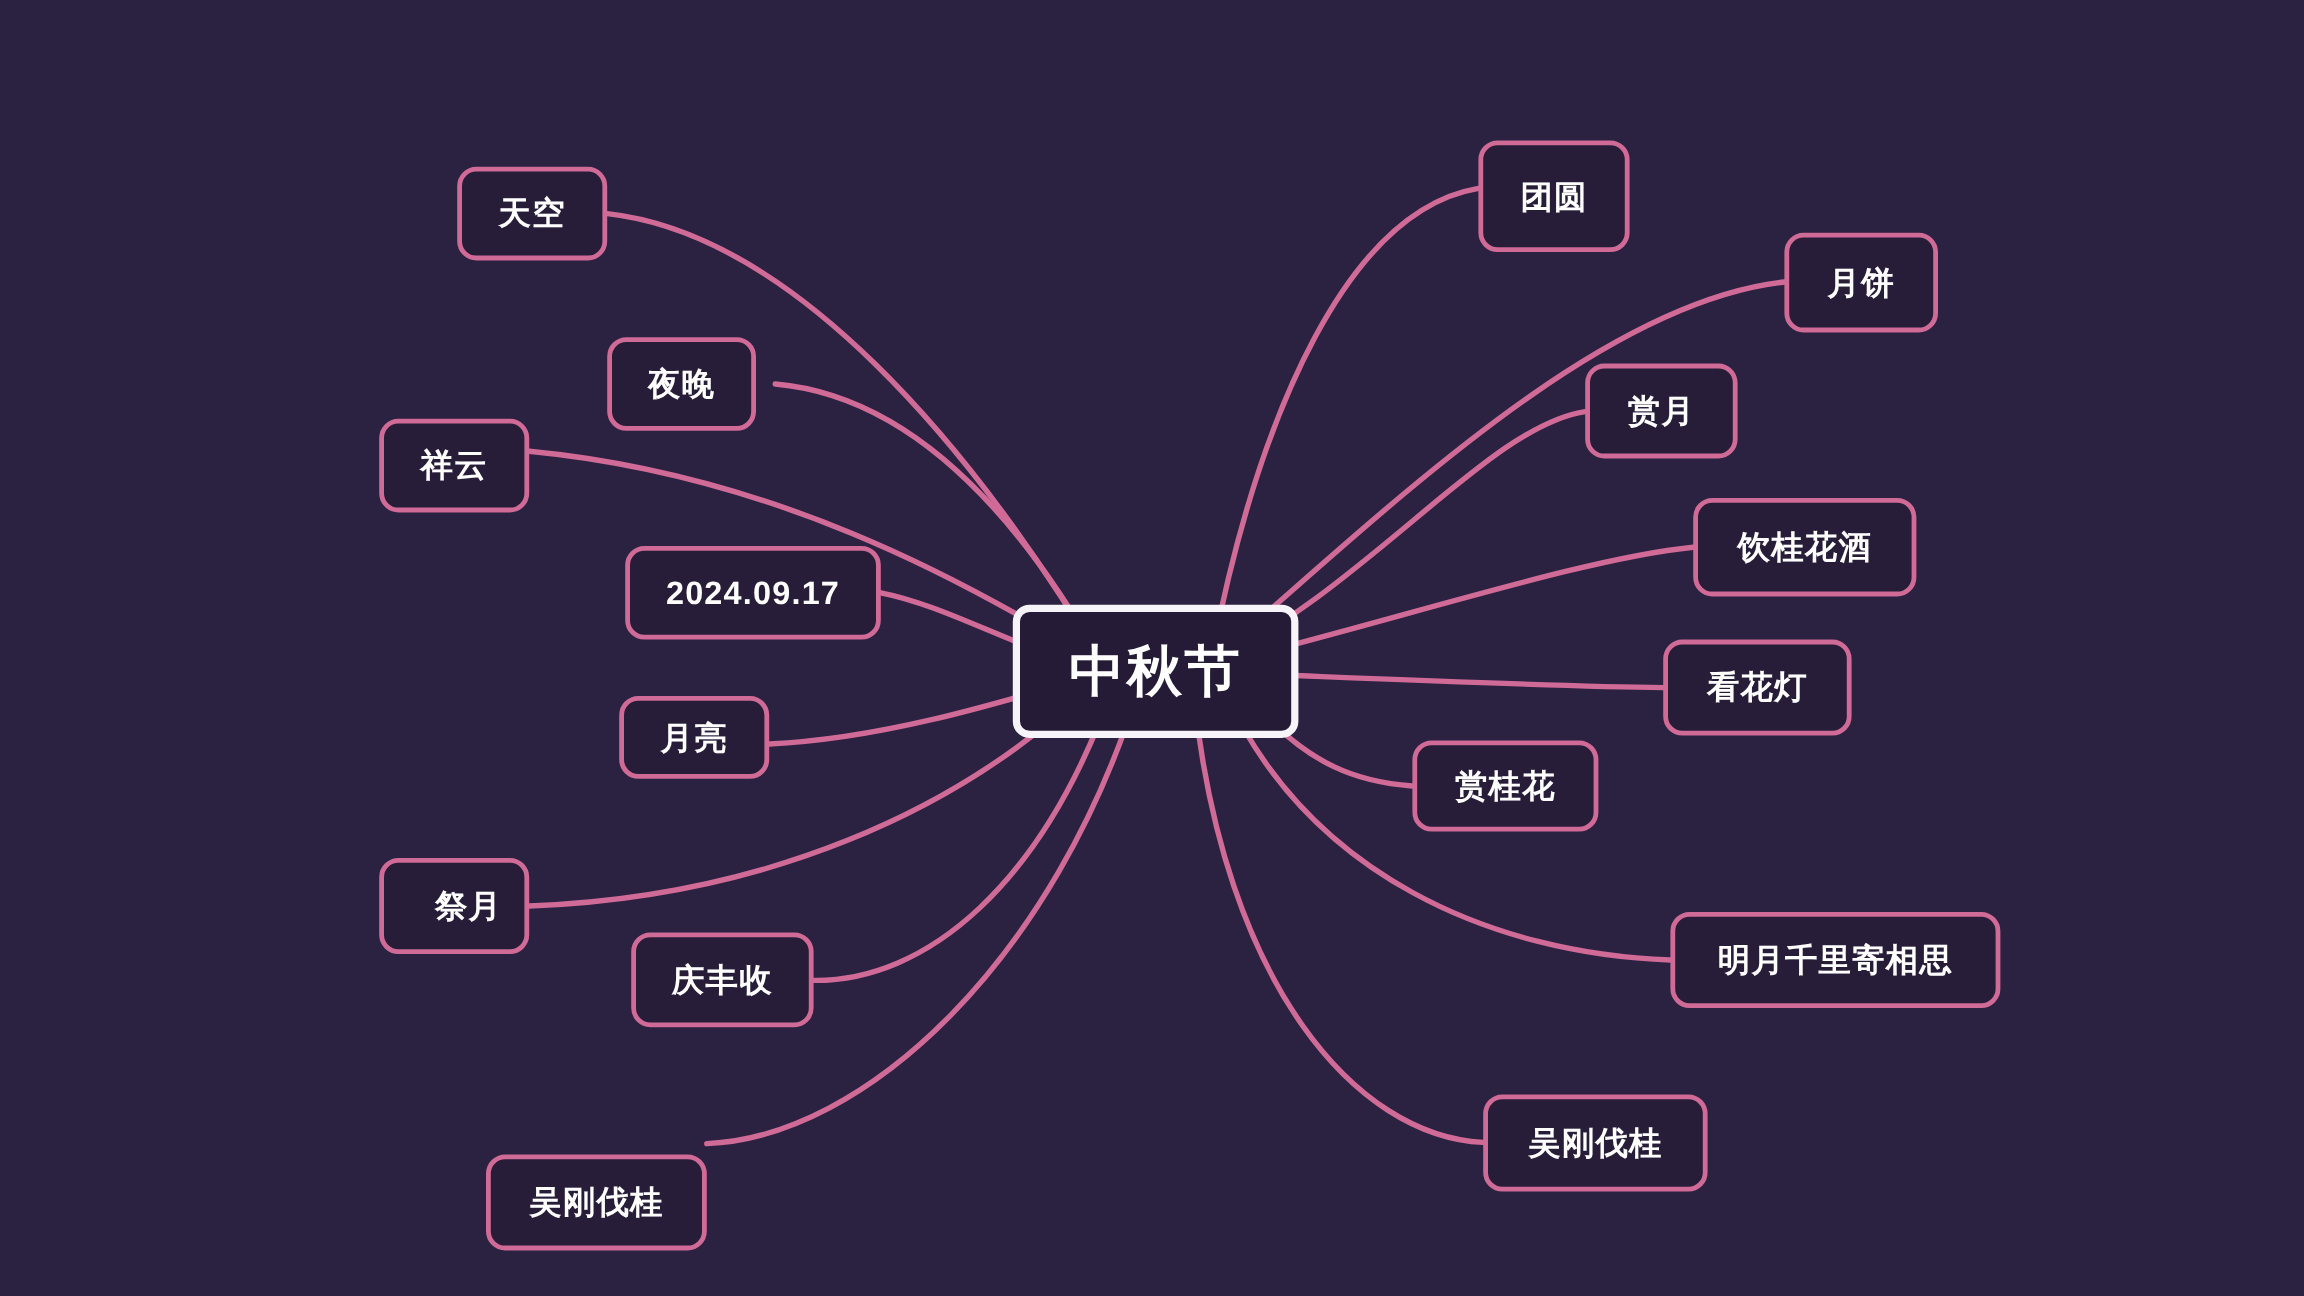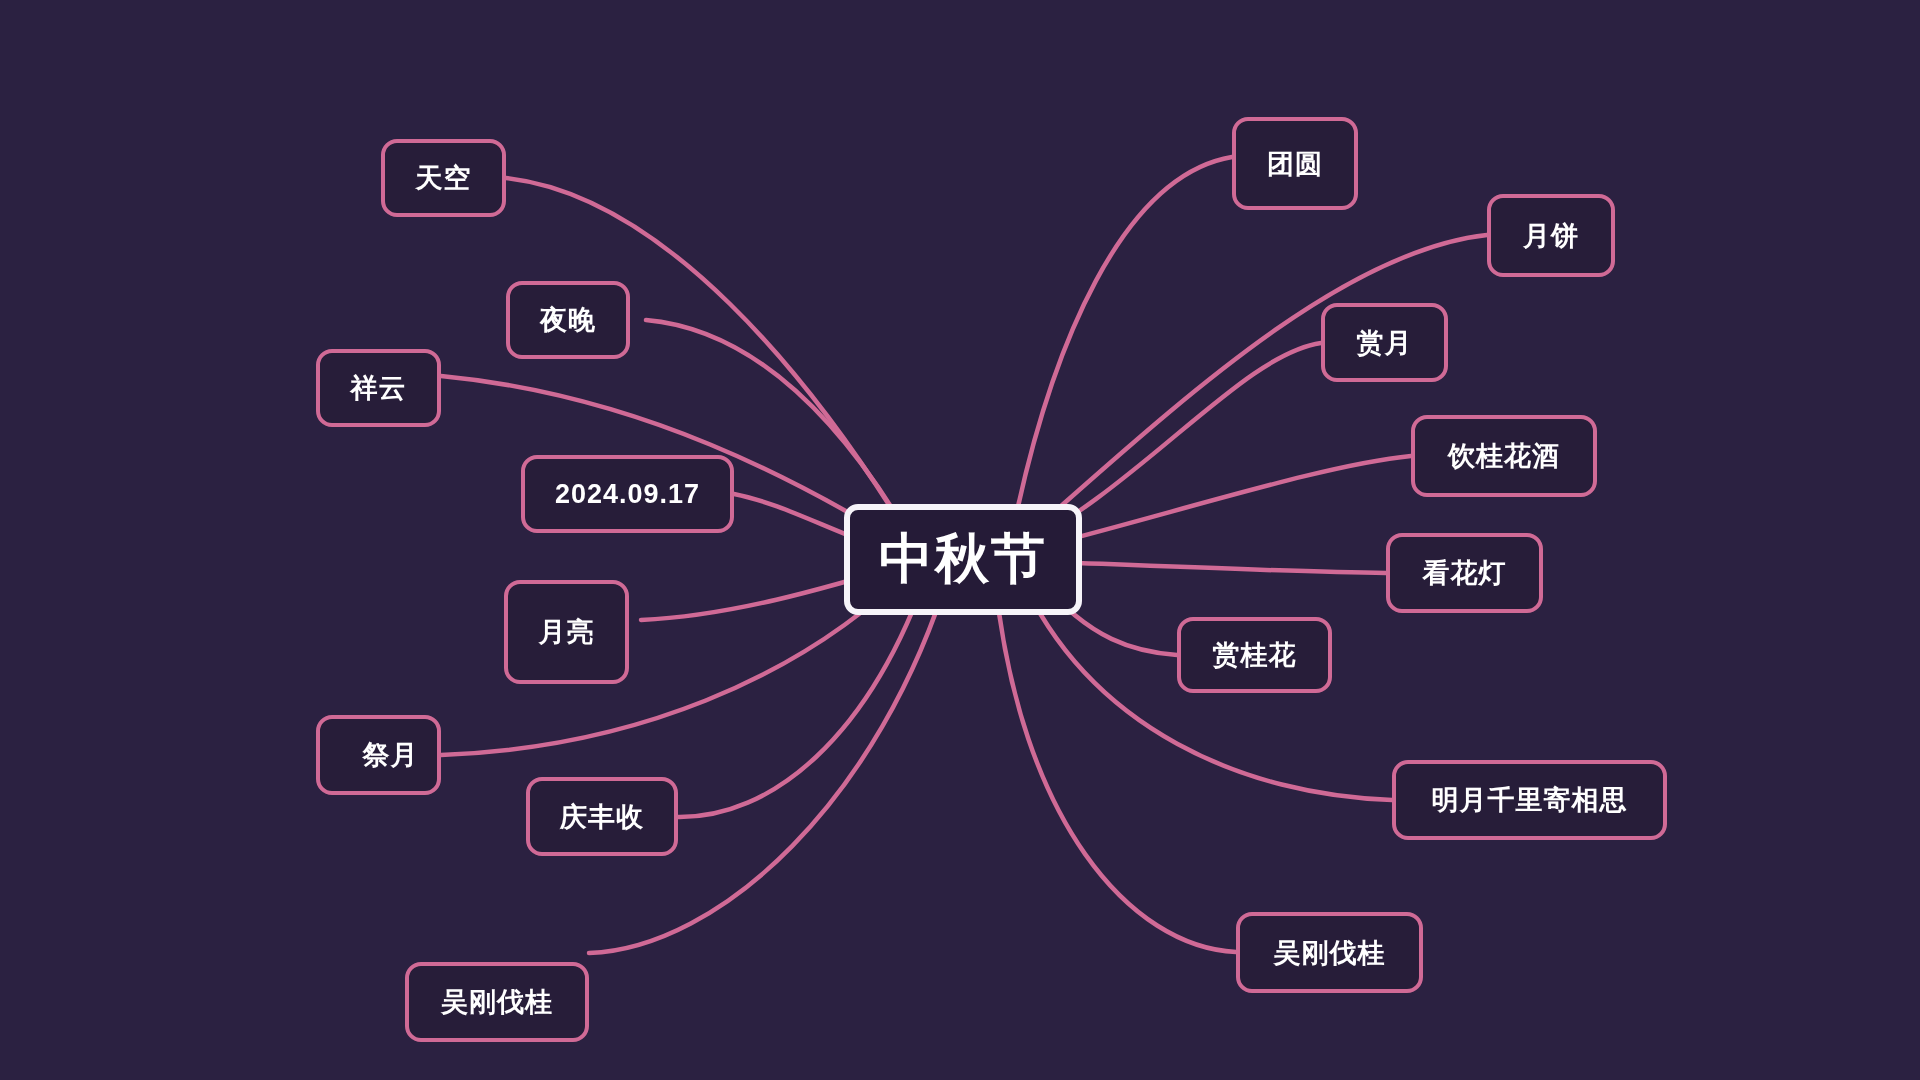--- a/index.html
+++ b/index.html
@@ -51,7 +51,7 @@
     background: #251b37;
     border: 6px solid #f6f4f9;
     border-radius: 14px;
-    font-size: 54px;
+    font-size: 46px;
     letter-spacing: 2px;
   }
 </style>

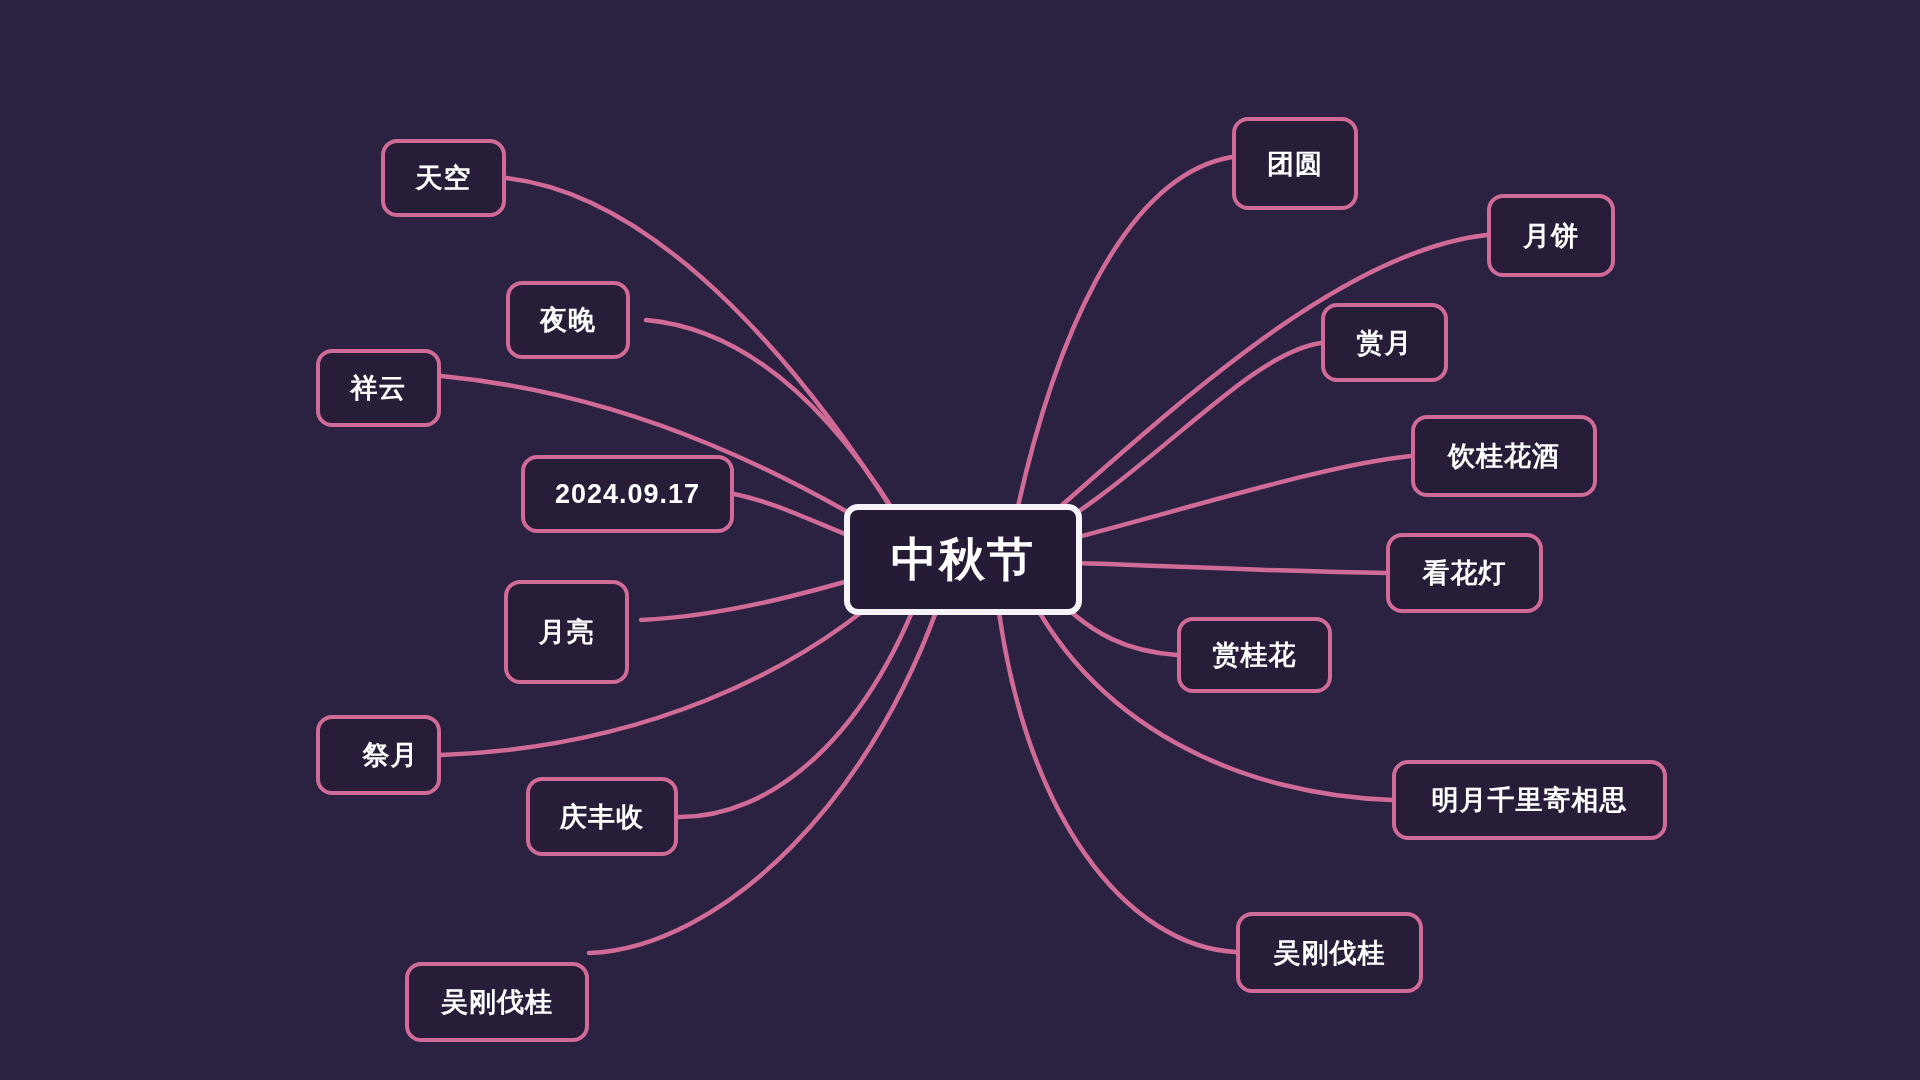--- a/index.html
+++ b/index.html
@@ -89,7 +89,7 @@
 
   <div class="node" style="left:521px; top:455px; width:213px; height:78px;">2024.09.17</div>
 
-  <div class="node" style="left:504px; top:580px; width:125px; height:104px;">月亮</div>
+  <div class="node" style="left:516px; top:580px; width:125px; height:69px;">月亮</div>
 
   <div class="node" style="left:316px; top:715px; width:125px; height:80px;padding-left:24px;">祭月</div>
 

